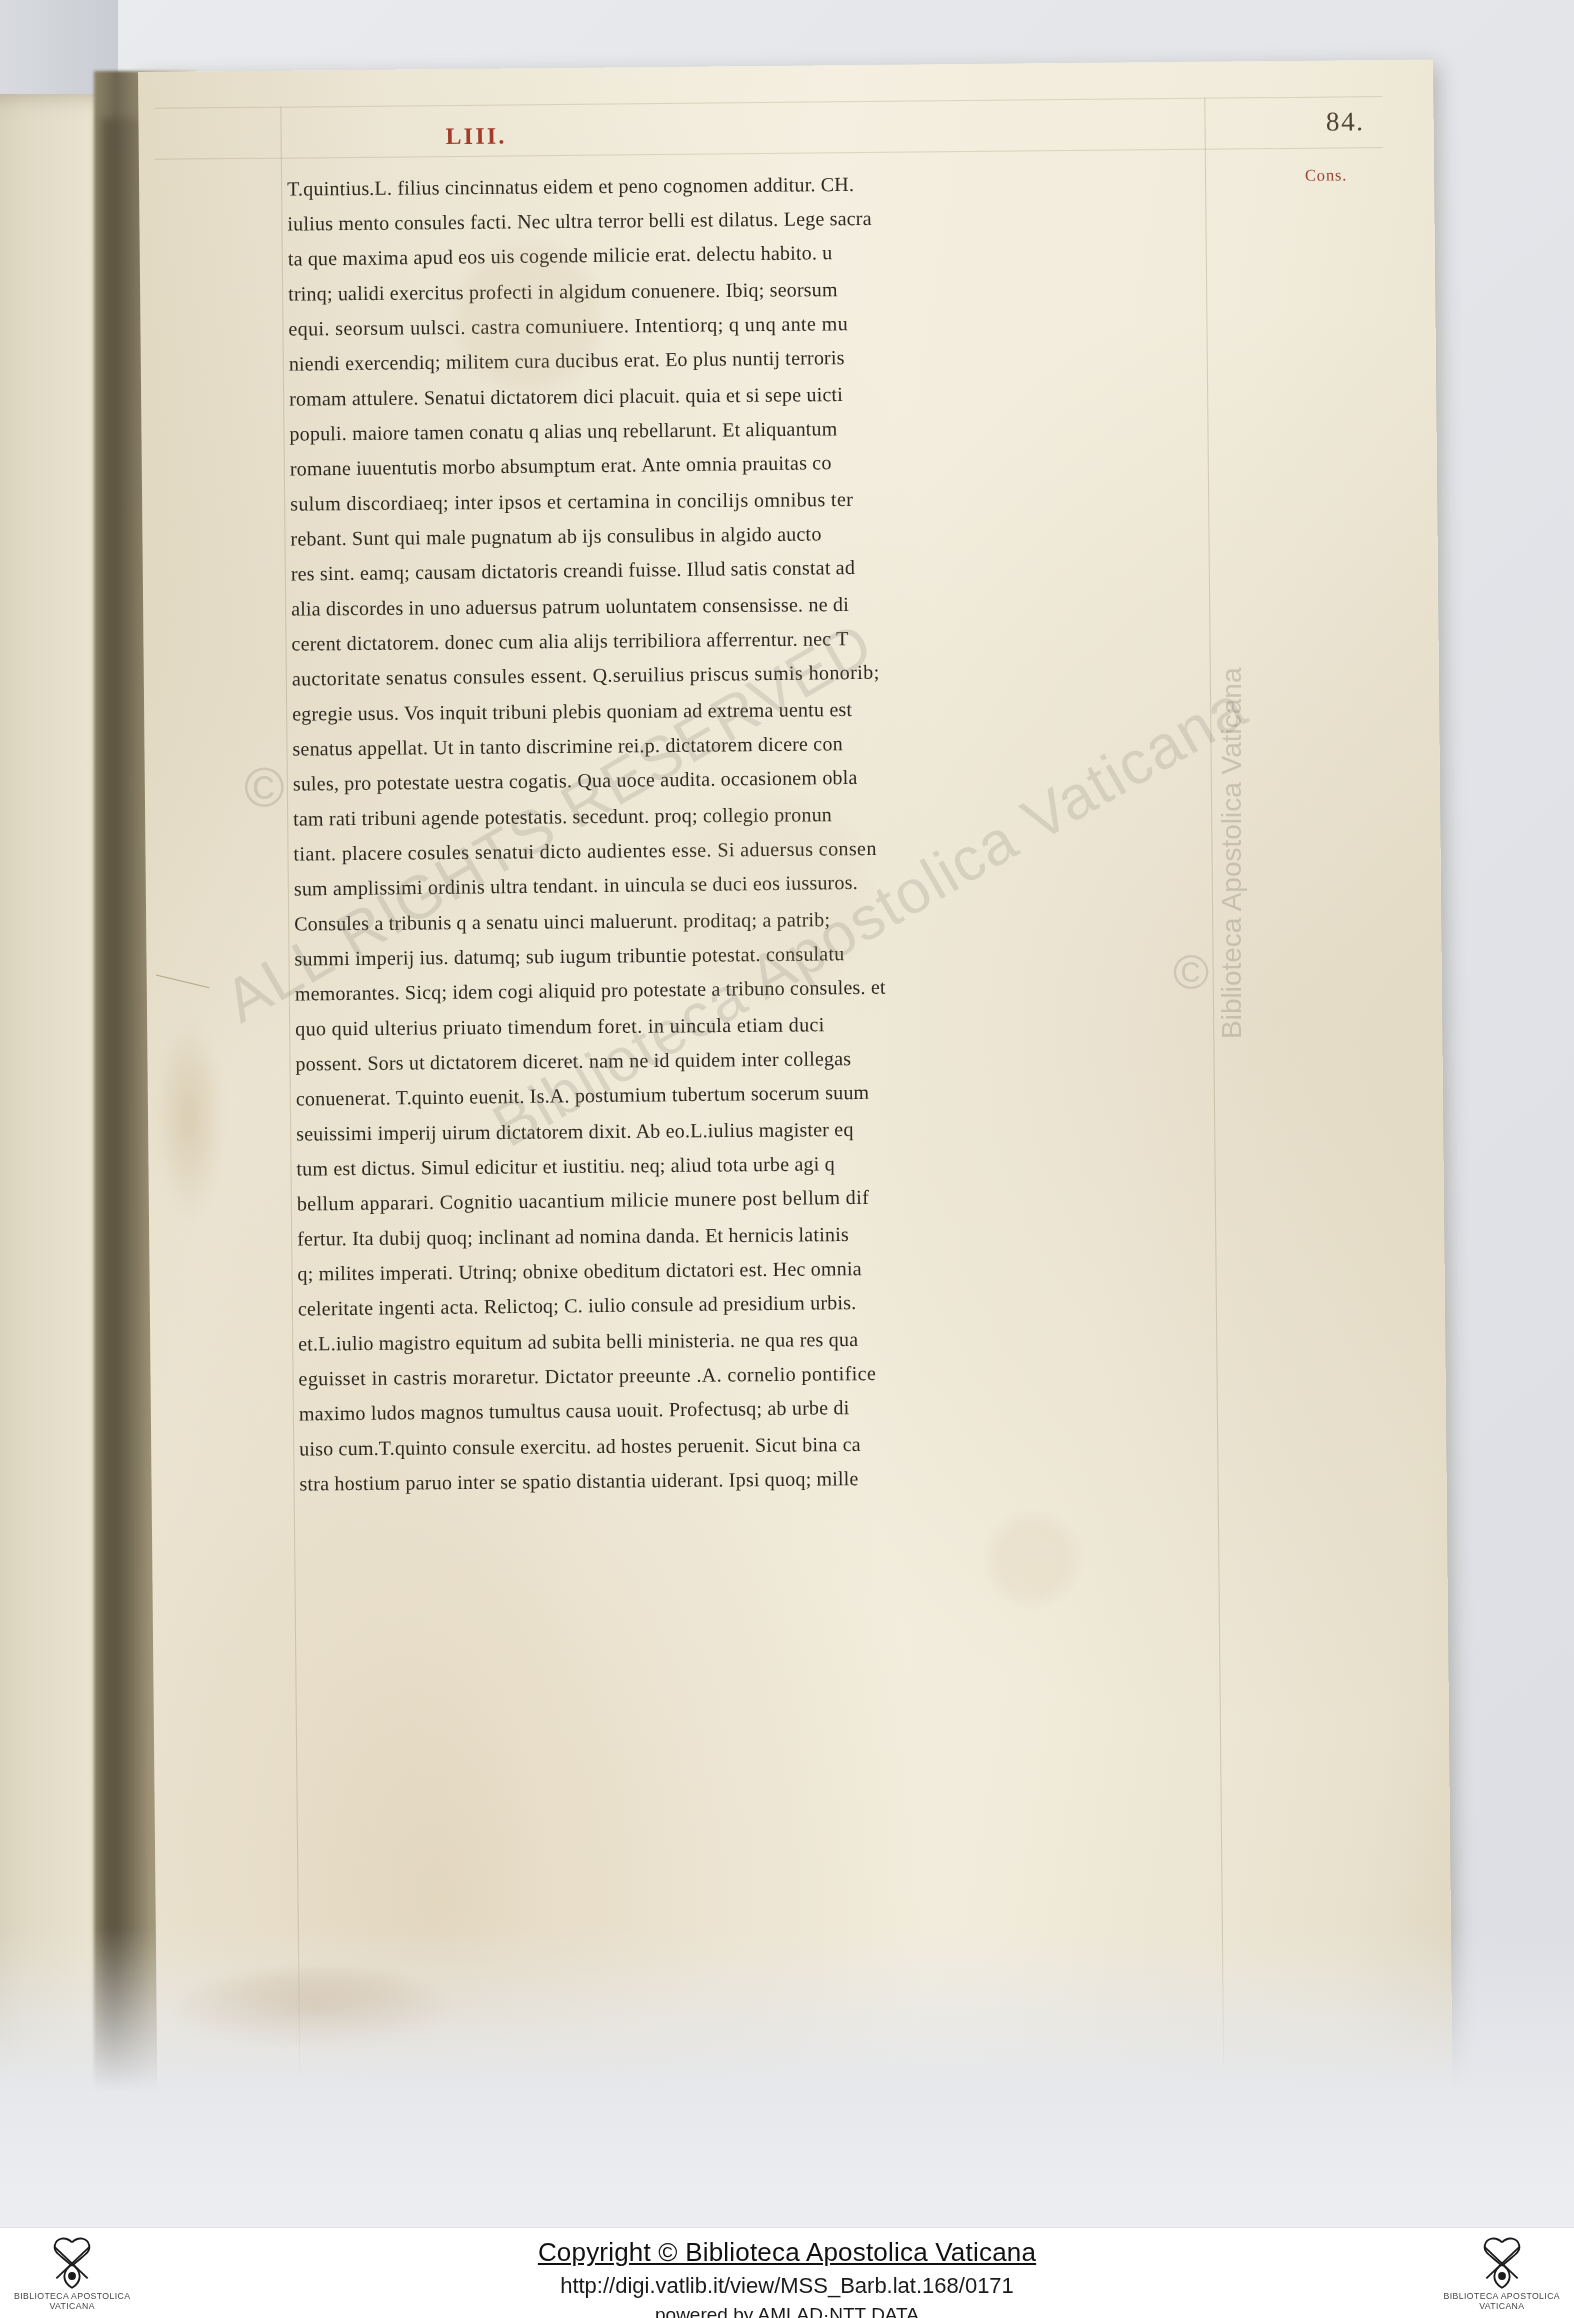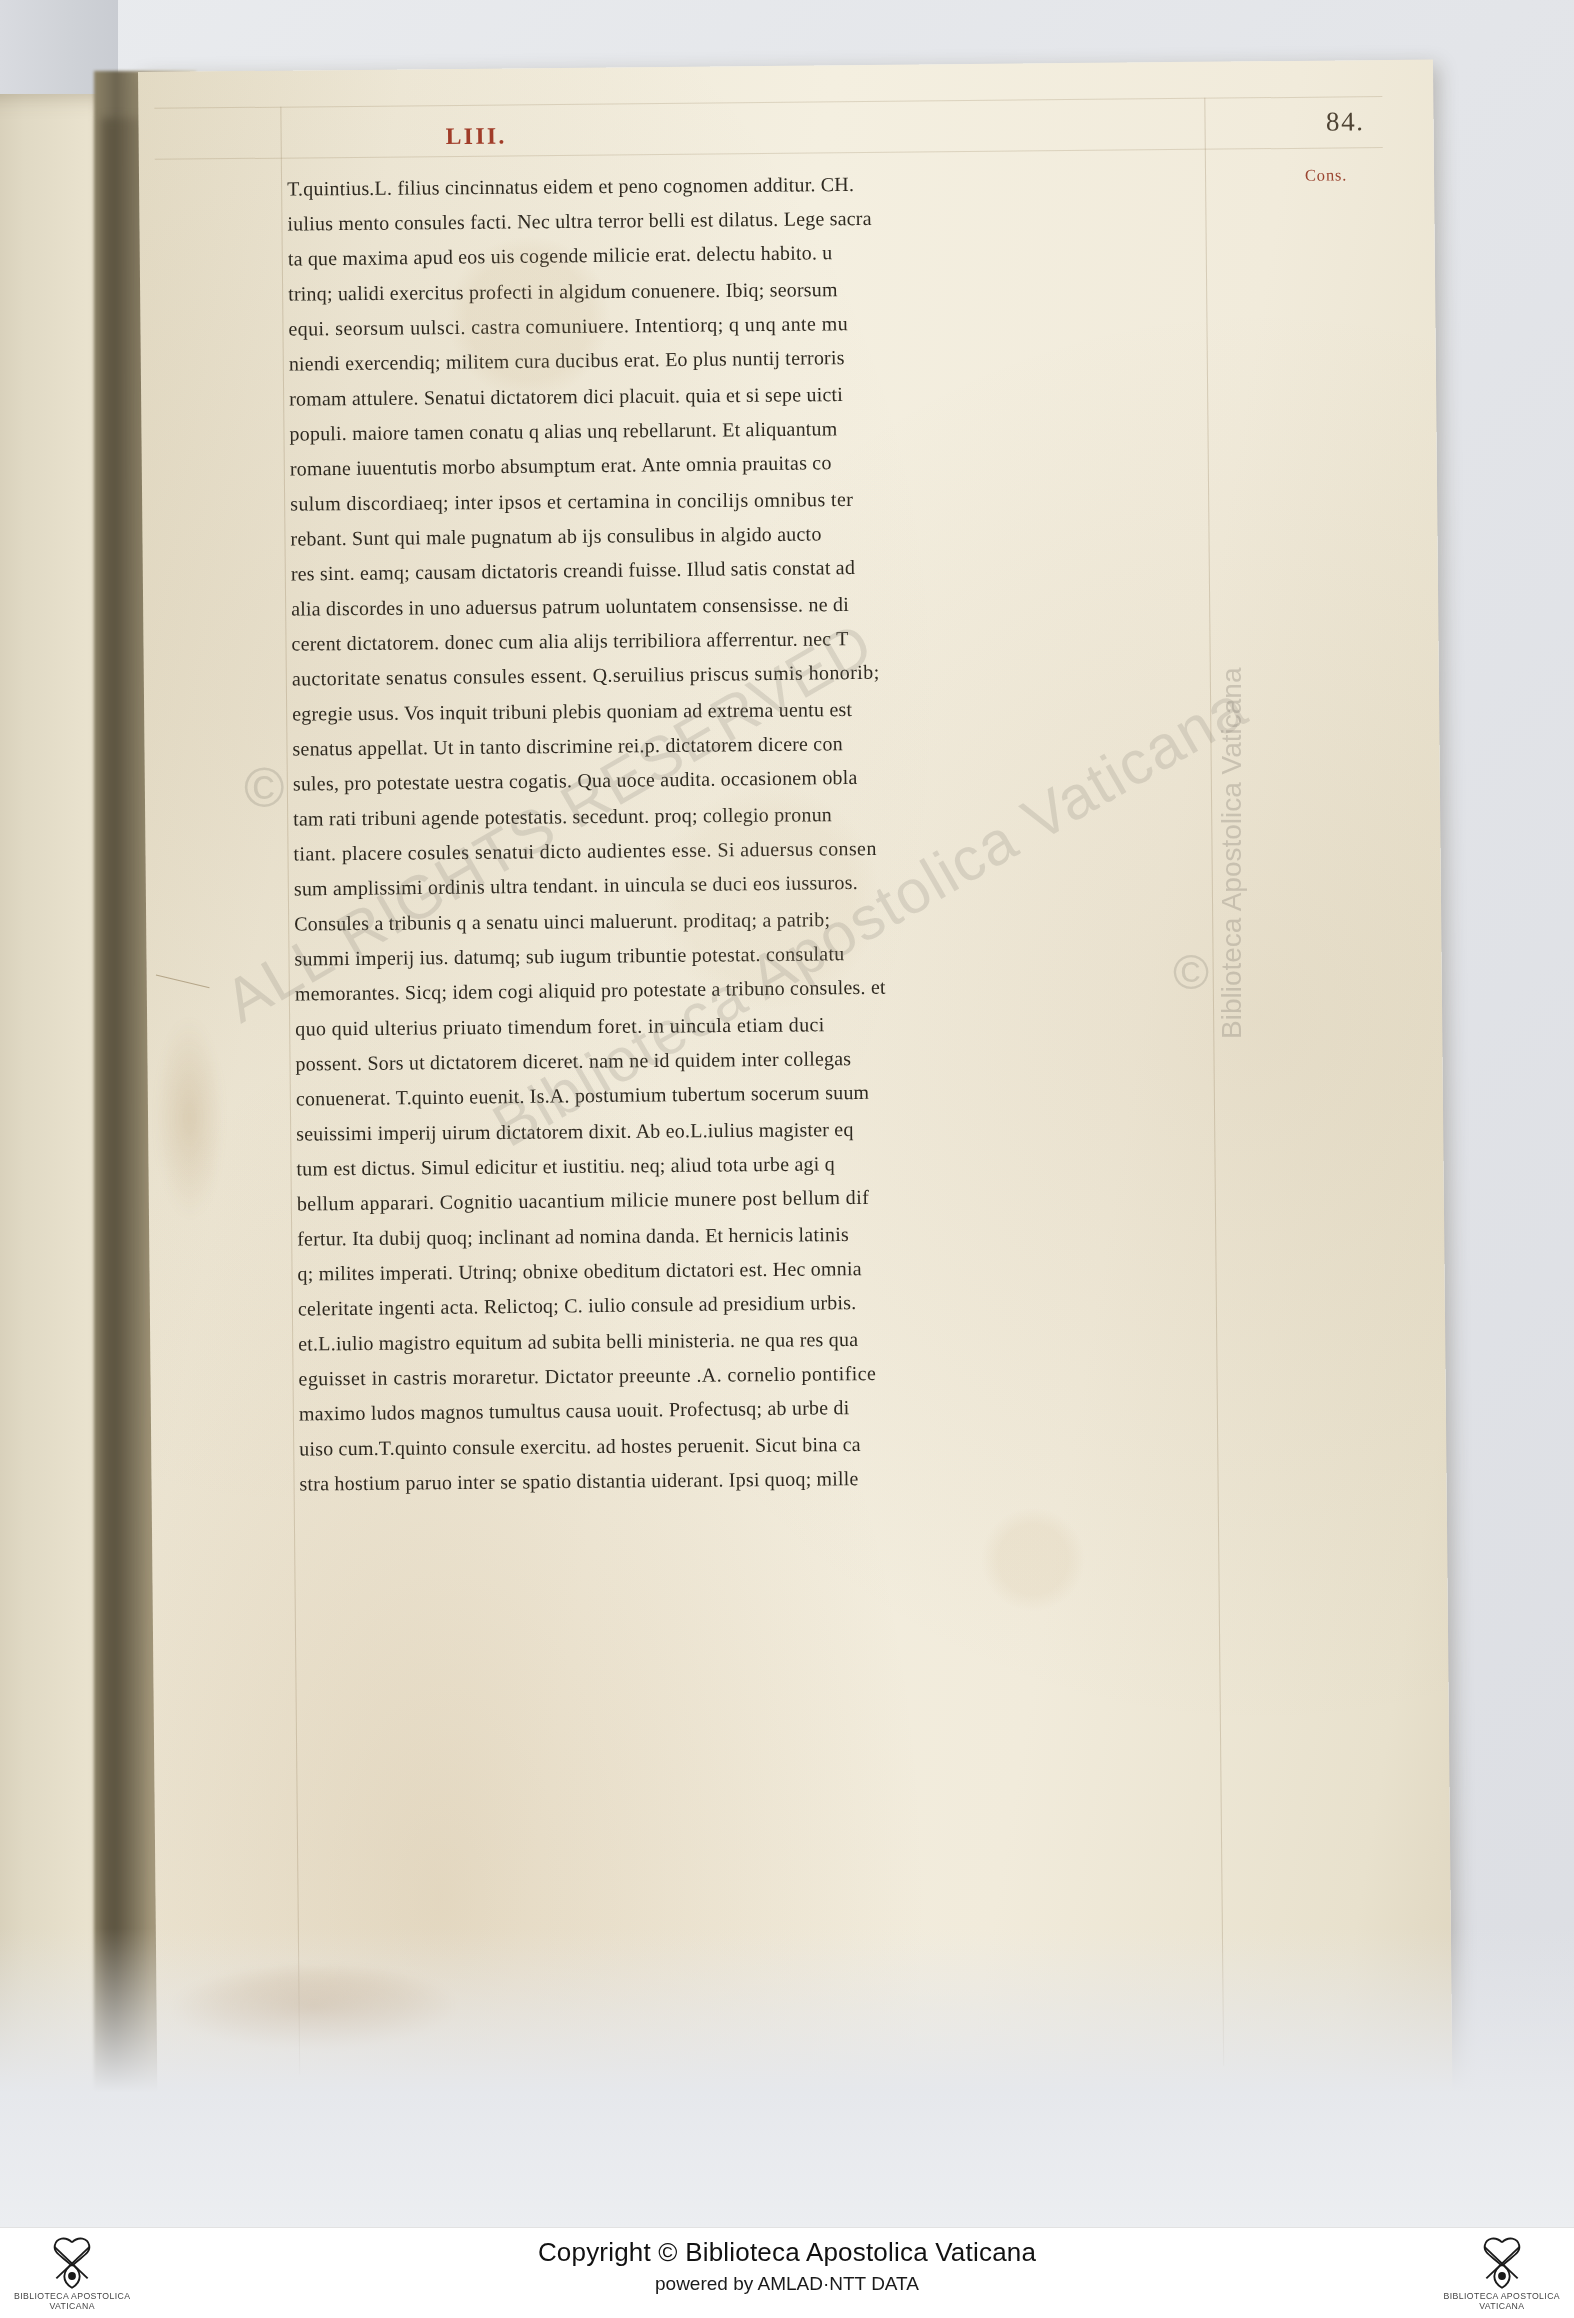--- a/index.html
+++ b/index.html
@@ -254,6 +254,7 @@
     font-size: 26px;
     color: #111111;
     letter-spacing: 0.2px;
+    text-decoration: underline;
   }
   .footer-line2 {
     font-size: 22px;

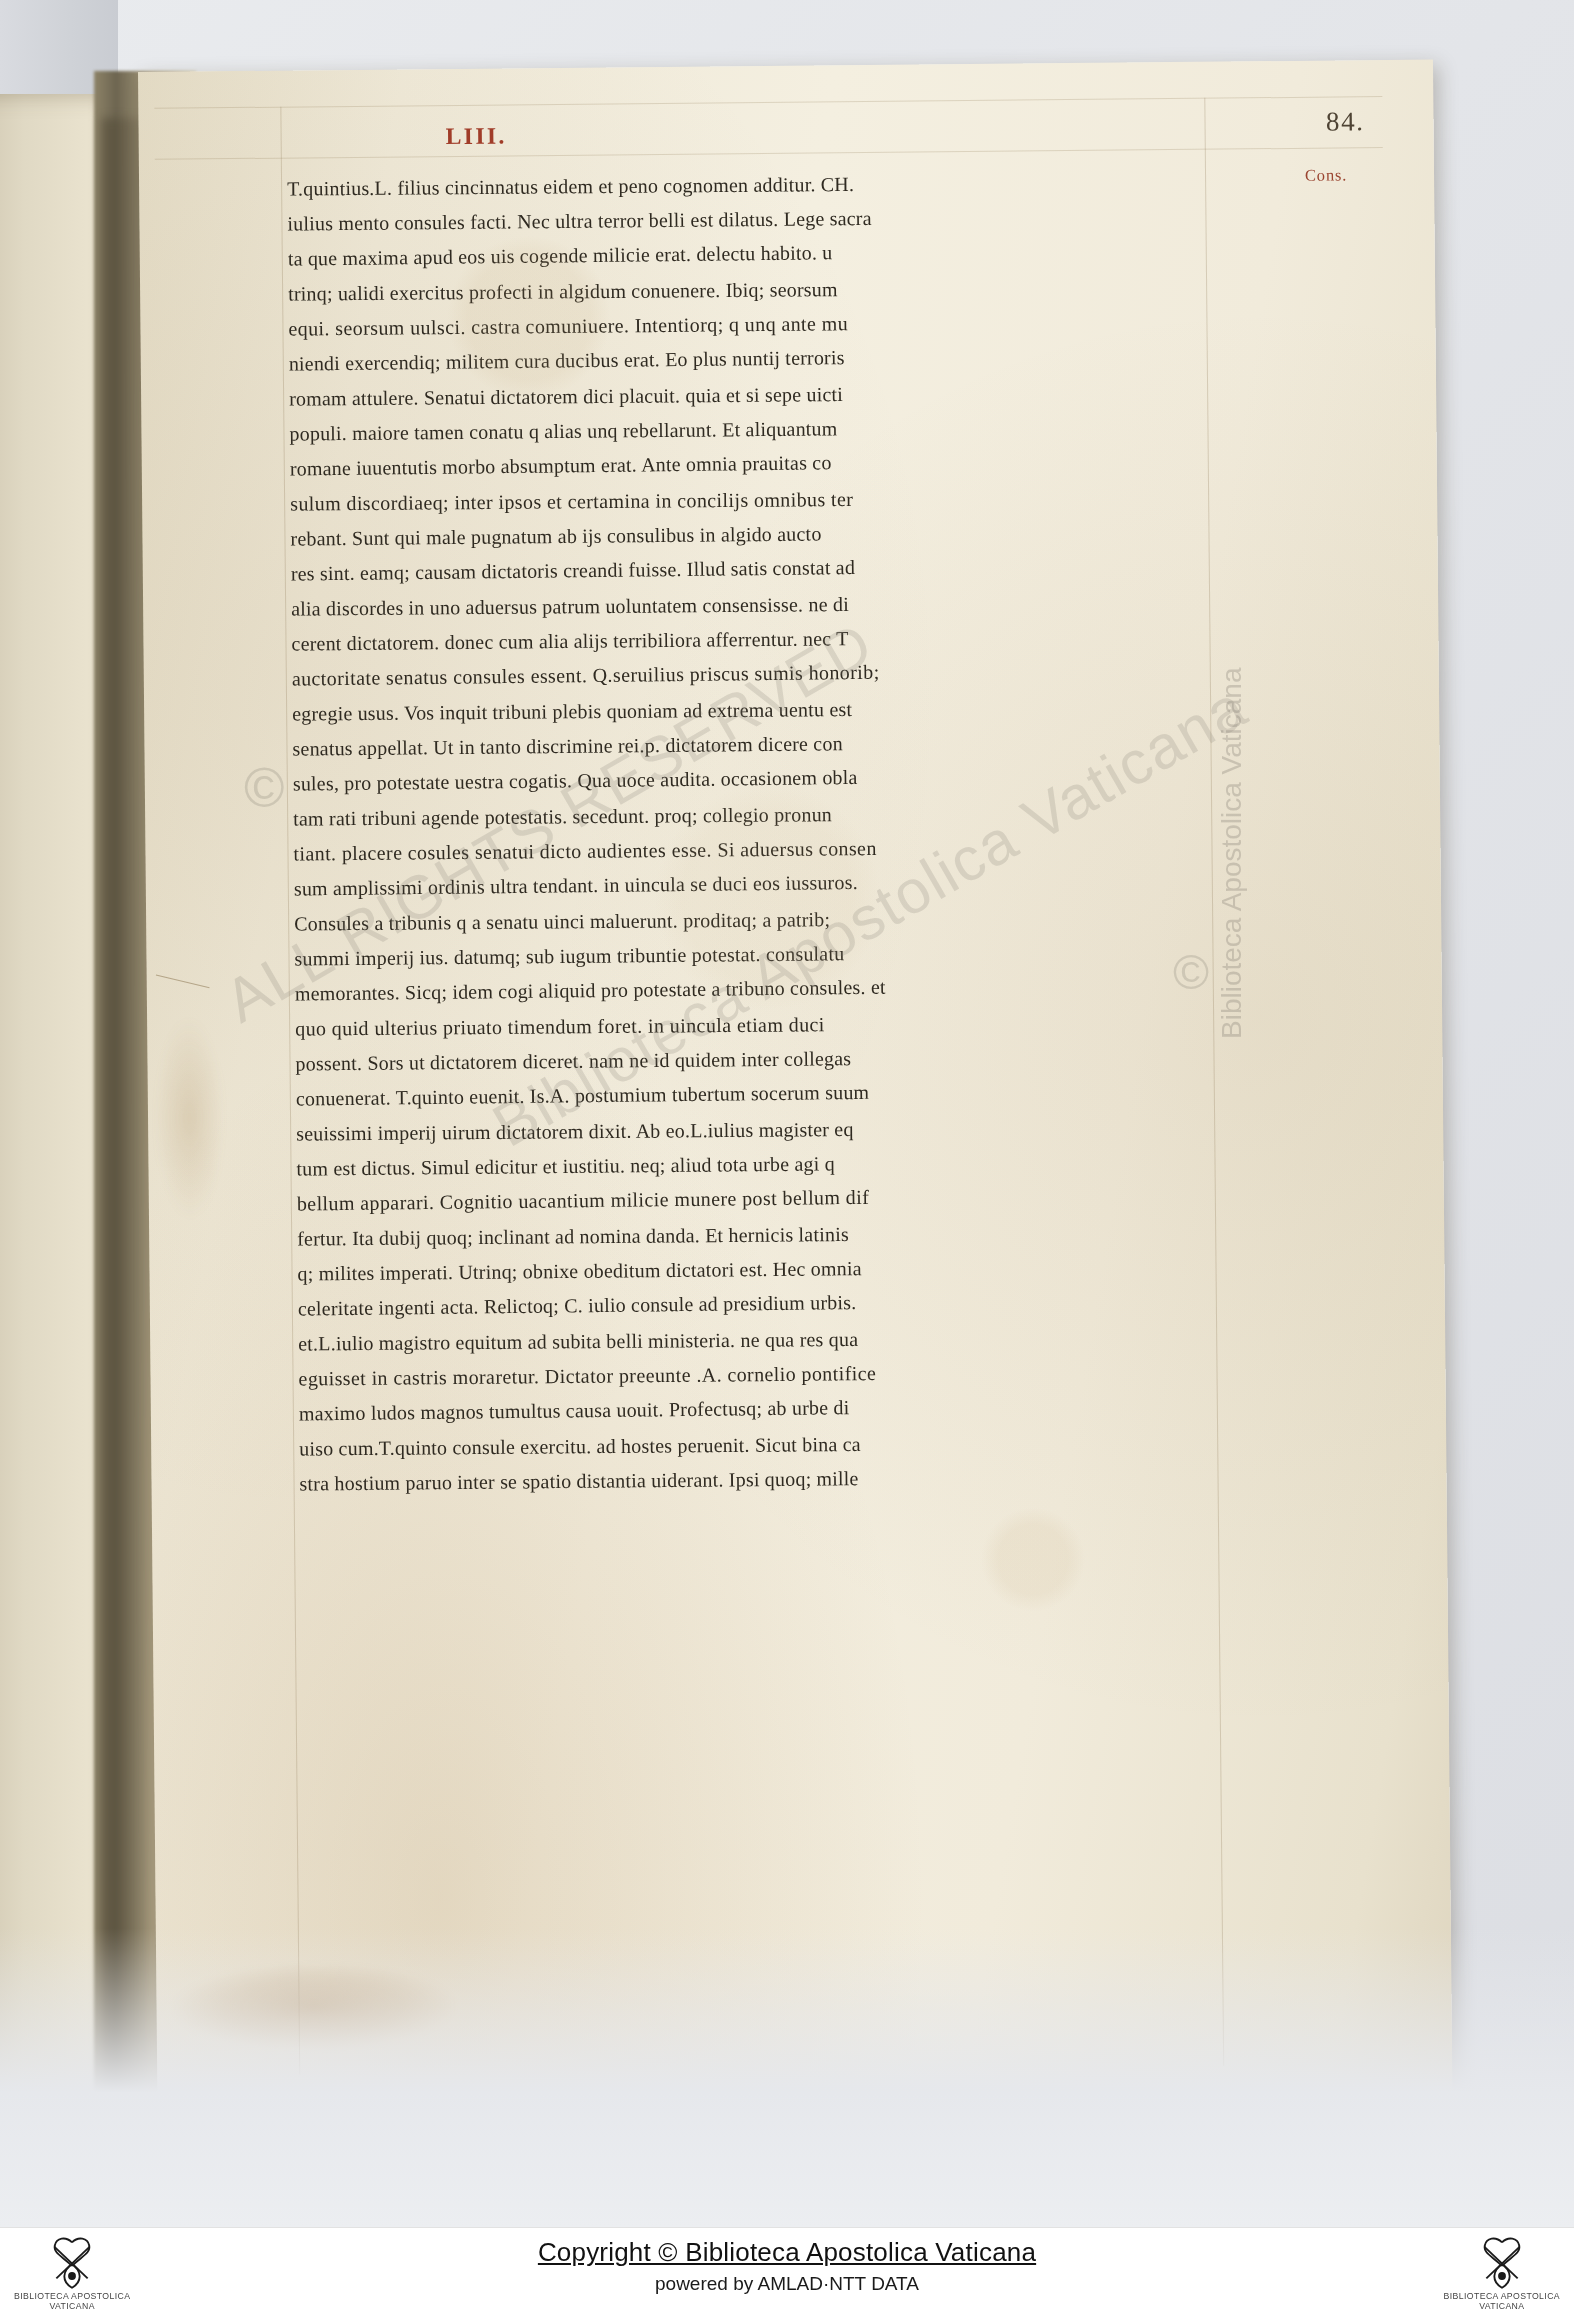--- a/index.html
+++ b/index.html
@@ -404,6 +404,7 @@
 
   <div class="footer-center">
     <div class="footer-line1">Copyright © Biblioteca Apostolica Vaticana</div>
+    <div class="footer-line2">http://digi.vatlib.it/view/MSS_Barb.lat.168/0171</div>
     <div class="footer-line3">powered by AMLAD·NTT DATA</div>
   </div>
 

